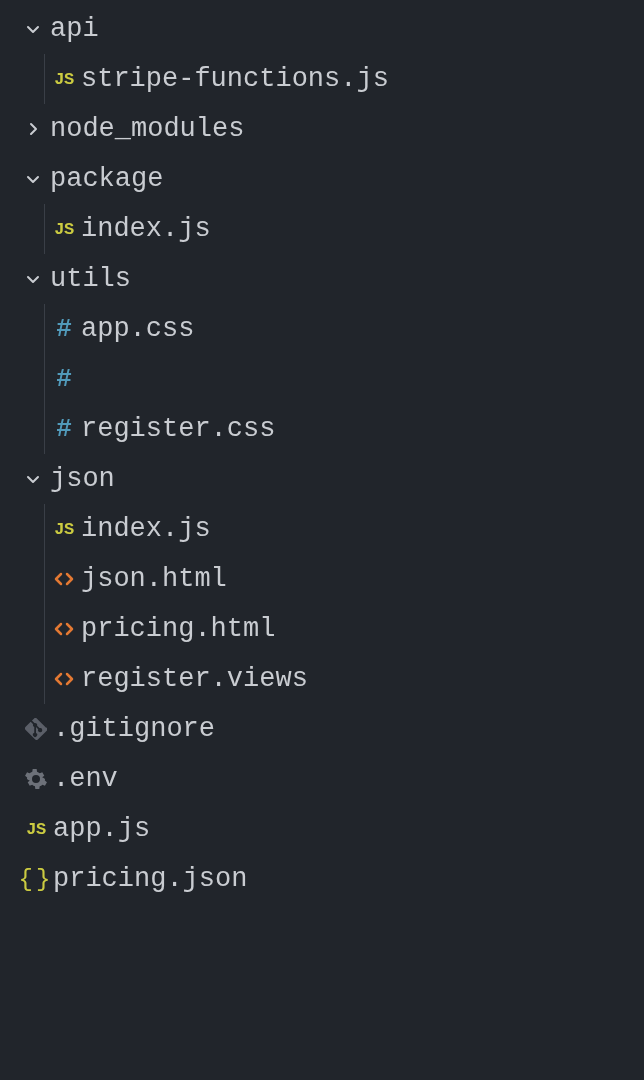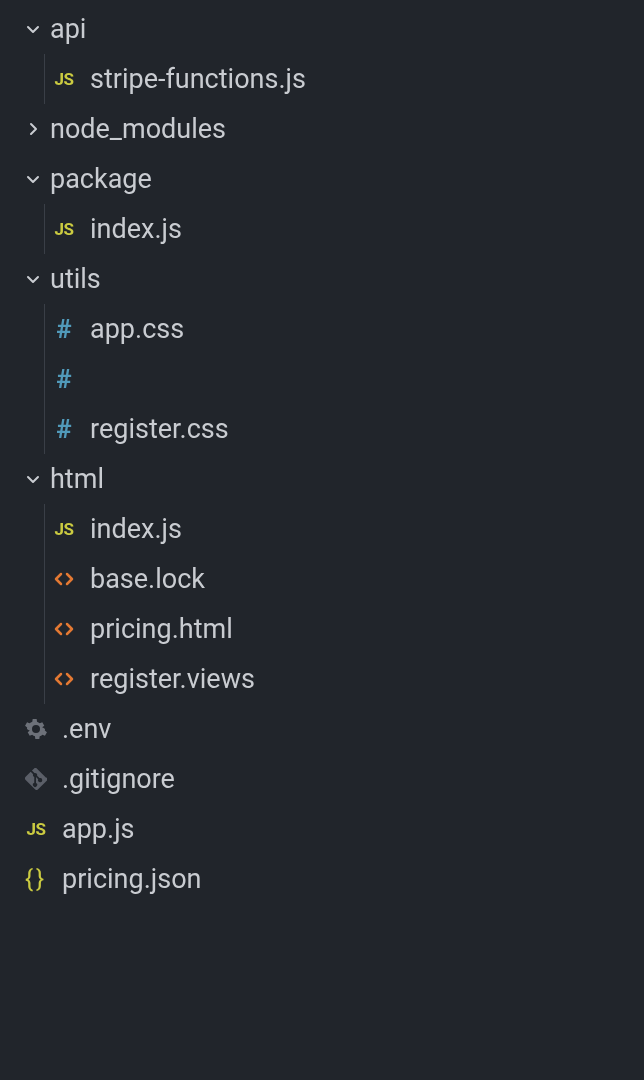--- a/index.html
+++ b/index.html
@@ -27,6 +27,7 @@
     cursor: pointer;
     font-size: 27px;
     position: relative;
+    font-family: Liberation Mono, monospace;
   }
   .indent-0 { padding-left: 22px; }
   .indent-1 { padding-left: 50px; }

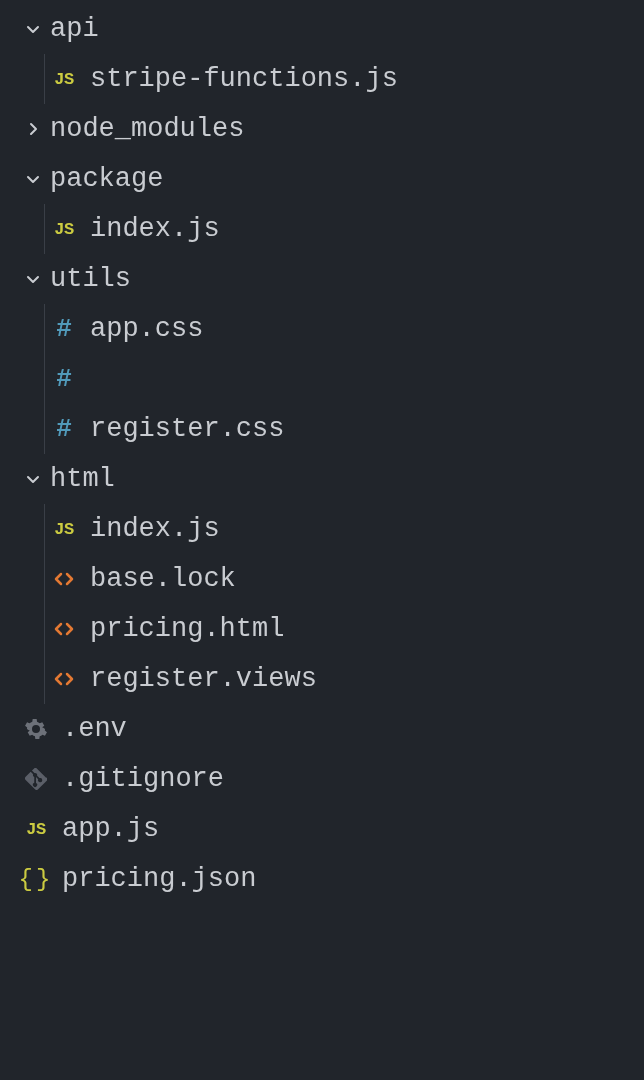--- a/index.html
+++ b/index.html
@@ -65,7 +65,7 @@
     display: flex;
     align-items: center;
     justify-content: center;
-    margin-right: 12px;
+    margin-right: 3px;
     flex-shrink: 0;
   }
   .icon-js {

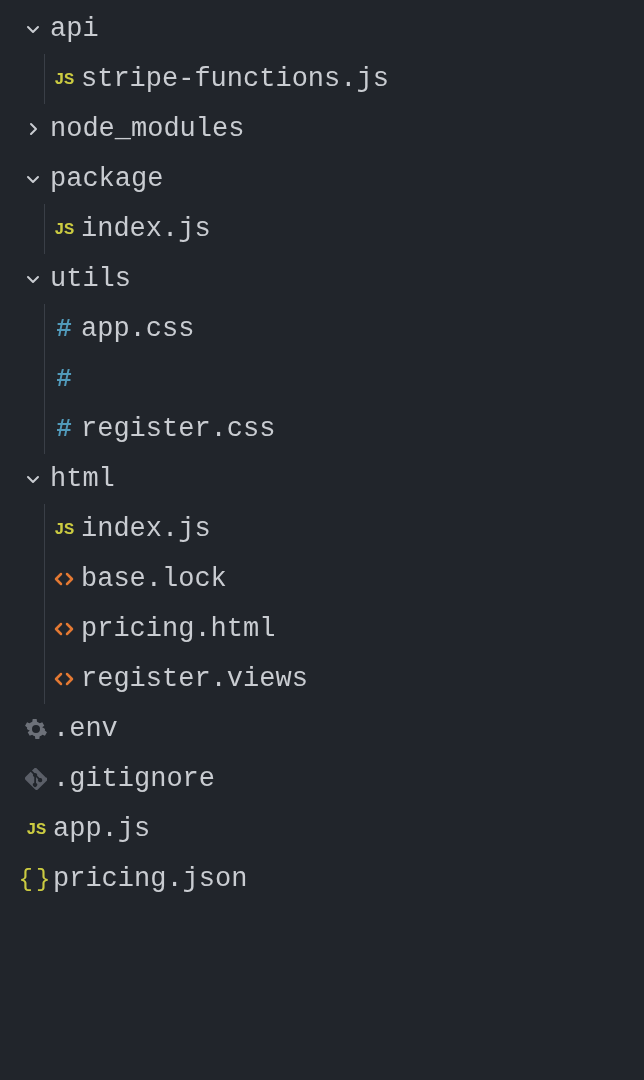--- a/index.html
+++ b/index.html
@@ -189,7 +189,7 @@
           <polyline points="3,6 8,11 13,6"></polyline>
         </svg>
     </span>
-    <span class="label">html</span>
+    <span class="label">json</span>
   </div>
 
   <div class="tree-item indent-1">

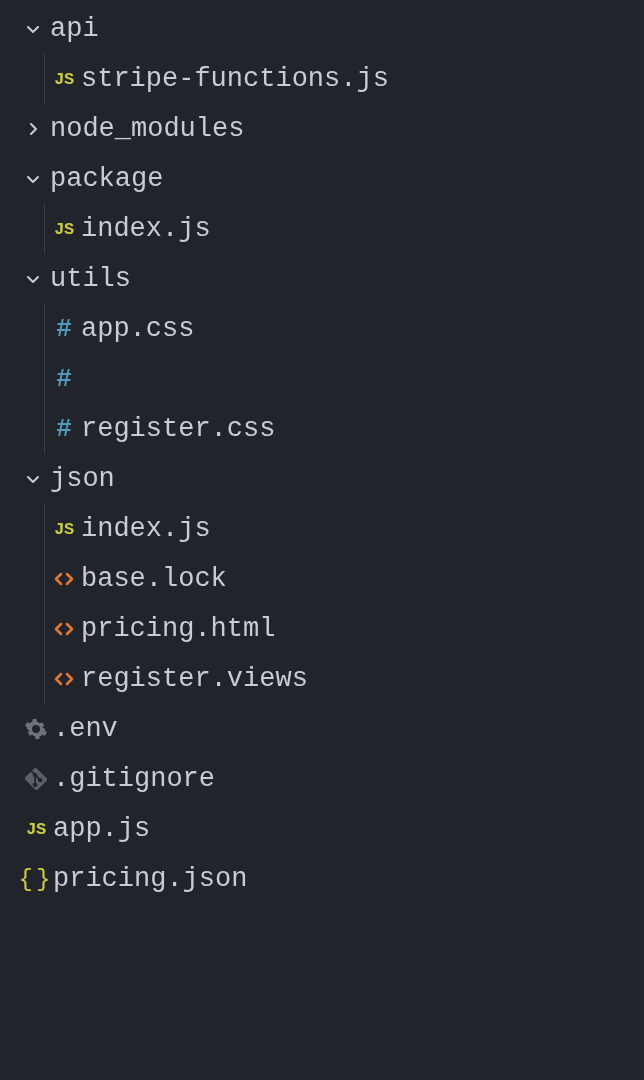--- a/index.html
+++ b/index.html
@@ -207,7 +207,7 @@
           <polyline points="15,7 20,12 15,17"></polyline>
         </svg>
     </span>
-    <span class="label">base.lock</span>
+    <span class="label">json.html</span>
   </div>
 
   <div class="tree-item indent-1">

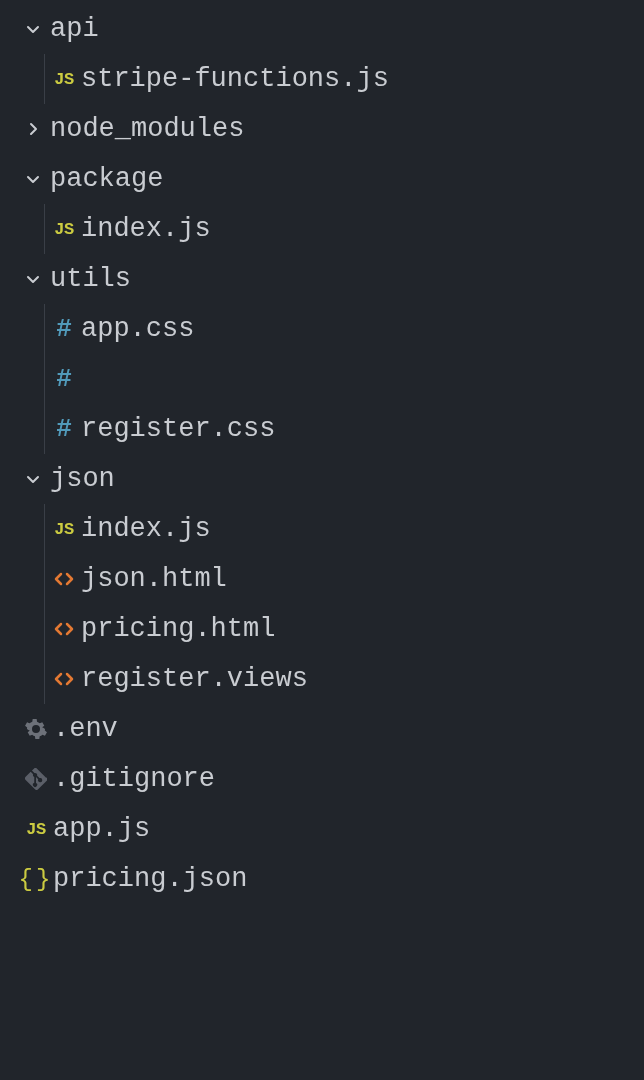--- a/index.html
+++ b/index.html
@@ -233,21 +233,21 @@
   </div>
 
   <div class="tree-item indent-0">
+    <span class="icon icon-git">
+      <svg viewBox="0 0 24 24">
+          <path d="M23.3 10.9L13.1.7a2.4 2.4 0 00-3.4 0L7.6 2.8l2.7 2.7a2.3 2.3 0 012.9 2.9l2.6 2.6a2.3 2.3 0 11-1.4 1.3l-2.4-2.4v6.4a2.3 2.3 0 11-1.9-.1V9.7a2.3 2.3 0 01-1.2-3L6.2 4 .7 9.6a2.4 2.4 0 000 3.4l10.2 10.2a2.4 2.4 0 003.4 0l10.1-10a2.4 2.4 0 000-3.4z"></path>
+        </svg>
+    </span>
+    <span class="label">.gitignore</span>
+  </div>
+
+  <div class="tree-item indent-0">
     <span class="icon icon-gear">
       <svg viewBox="0 0 24 24">
           <path d="M12 8a4 4 0 100 8 4 4 0 000-8zm9 4a8.9 8.9 0 01-.15 1.6l2.1 1.65-2 3.46-2.48-1a8.9 8.9 0 01-2.77 1.6l-.37 2.64h-4l-.37-2.64a8.9 8.9 0 01-2.77-1.6l-2.48 1-2-3.46 2.1-1.65A8.9 8.9 0 013 12a8.9 8.9 0 01.15-1.6L1.05 8.75l2-3.46 2.48 1a8.9 8.9 0 012.77-1.6L8.67 2h4l.37 2.64a8.9 8.9 0 012.77 1.6l2.48-1 2 3.46-2.1 1.65A8.9 8.9 0 0121 12z"></path>
         </svg>
     </span>
     <span class="label">.env</span>
-  </div>
-
-  <div class="tree-item indent-0">
-    <span class="icon icon-git">
-      <svg viewBox="0 0 24 24">
-          <path d="M23.3 10.9L13.1.7a2.4 2.4 0 00-3.4 0L7.6 2.8l2.7 2.7a2.3 2.3 0 012.9 2.9l2.6 2.6a2.3 2.3 0 11-1.4 1.3l-2.4-2.4v6.4a2.3 2.3 0 11-1.9-.1V9.7a2.3 2.3 0 01-1.2-3L6.2 4 .7 9.6a2.4 2.4 0 000 3.4l10.2 10.2a2.4 2.4 0 003.4 0l10.1-10a2.4 2.4 0 000-3.4z"></path>
-        </svg>
-    </span>
-    <span class="label">.gitignore</span>
   </div>
 
   <div class="tree-item indent-0">

